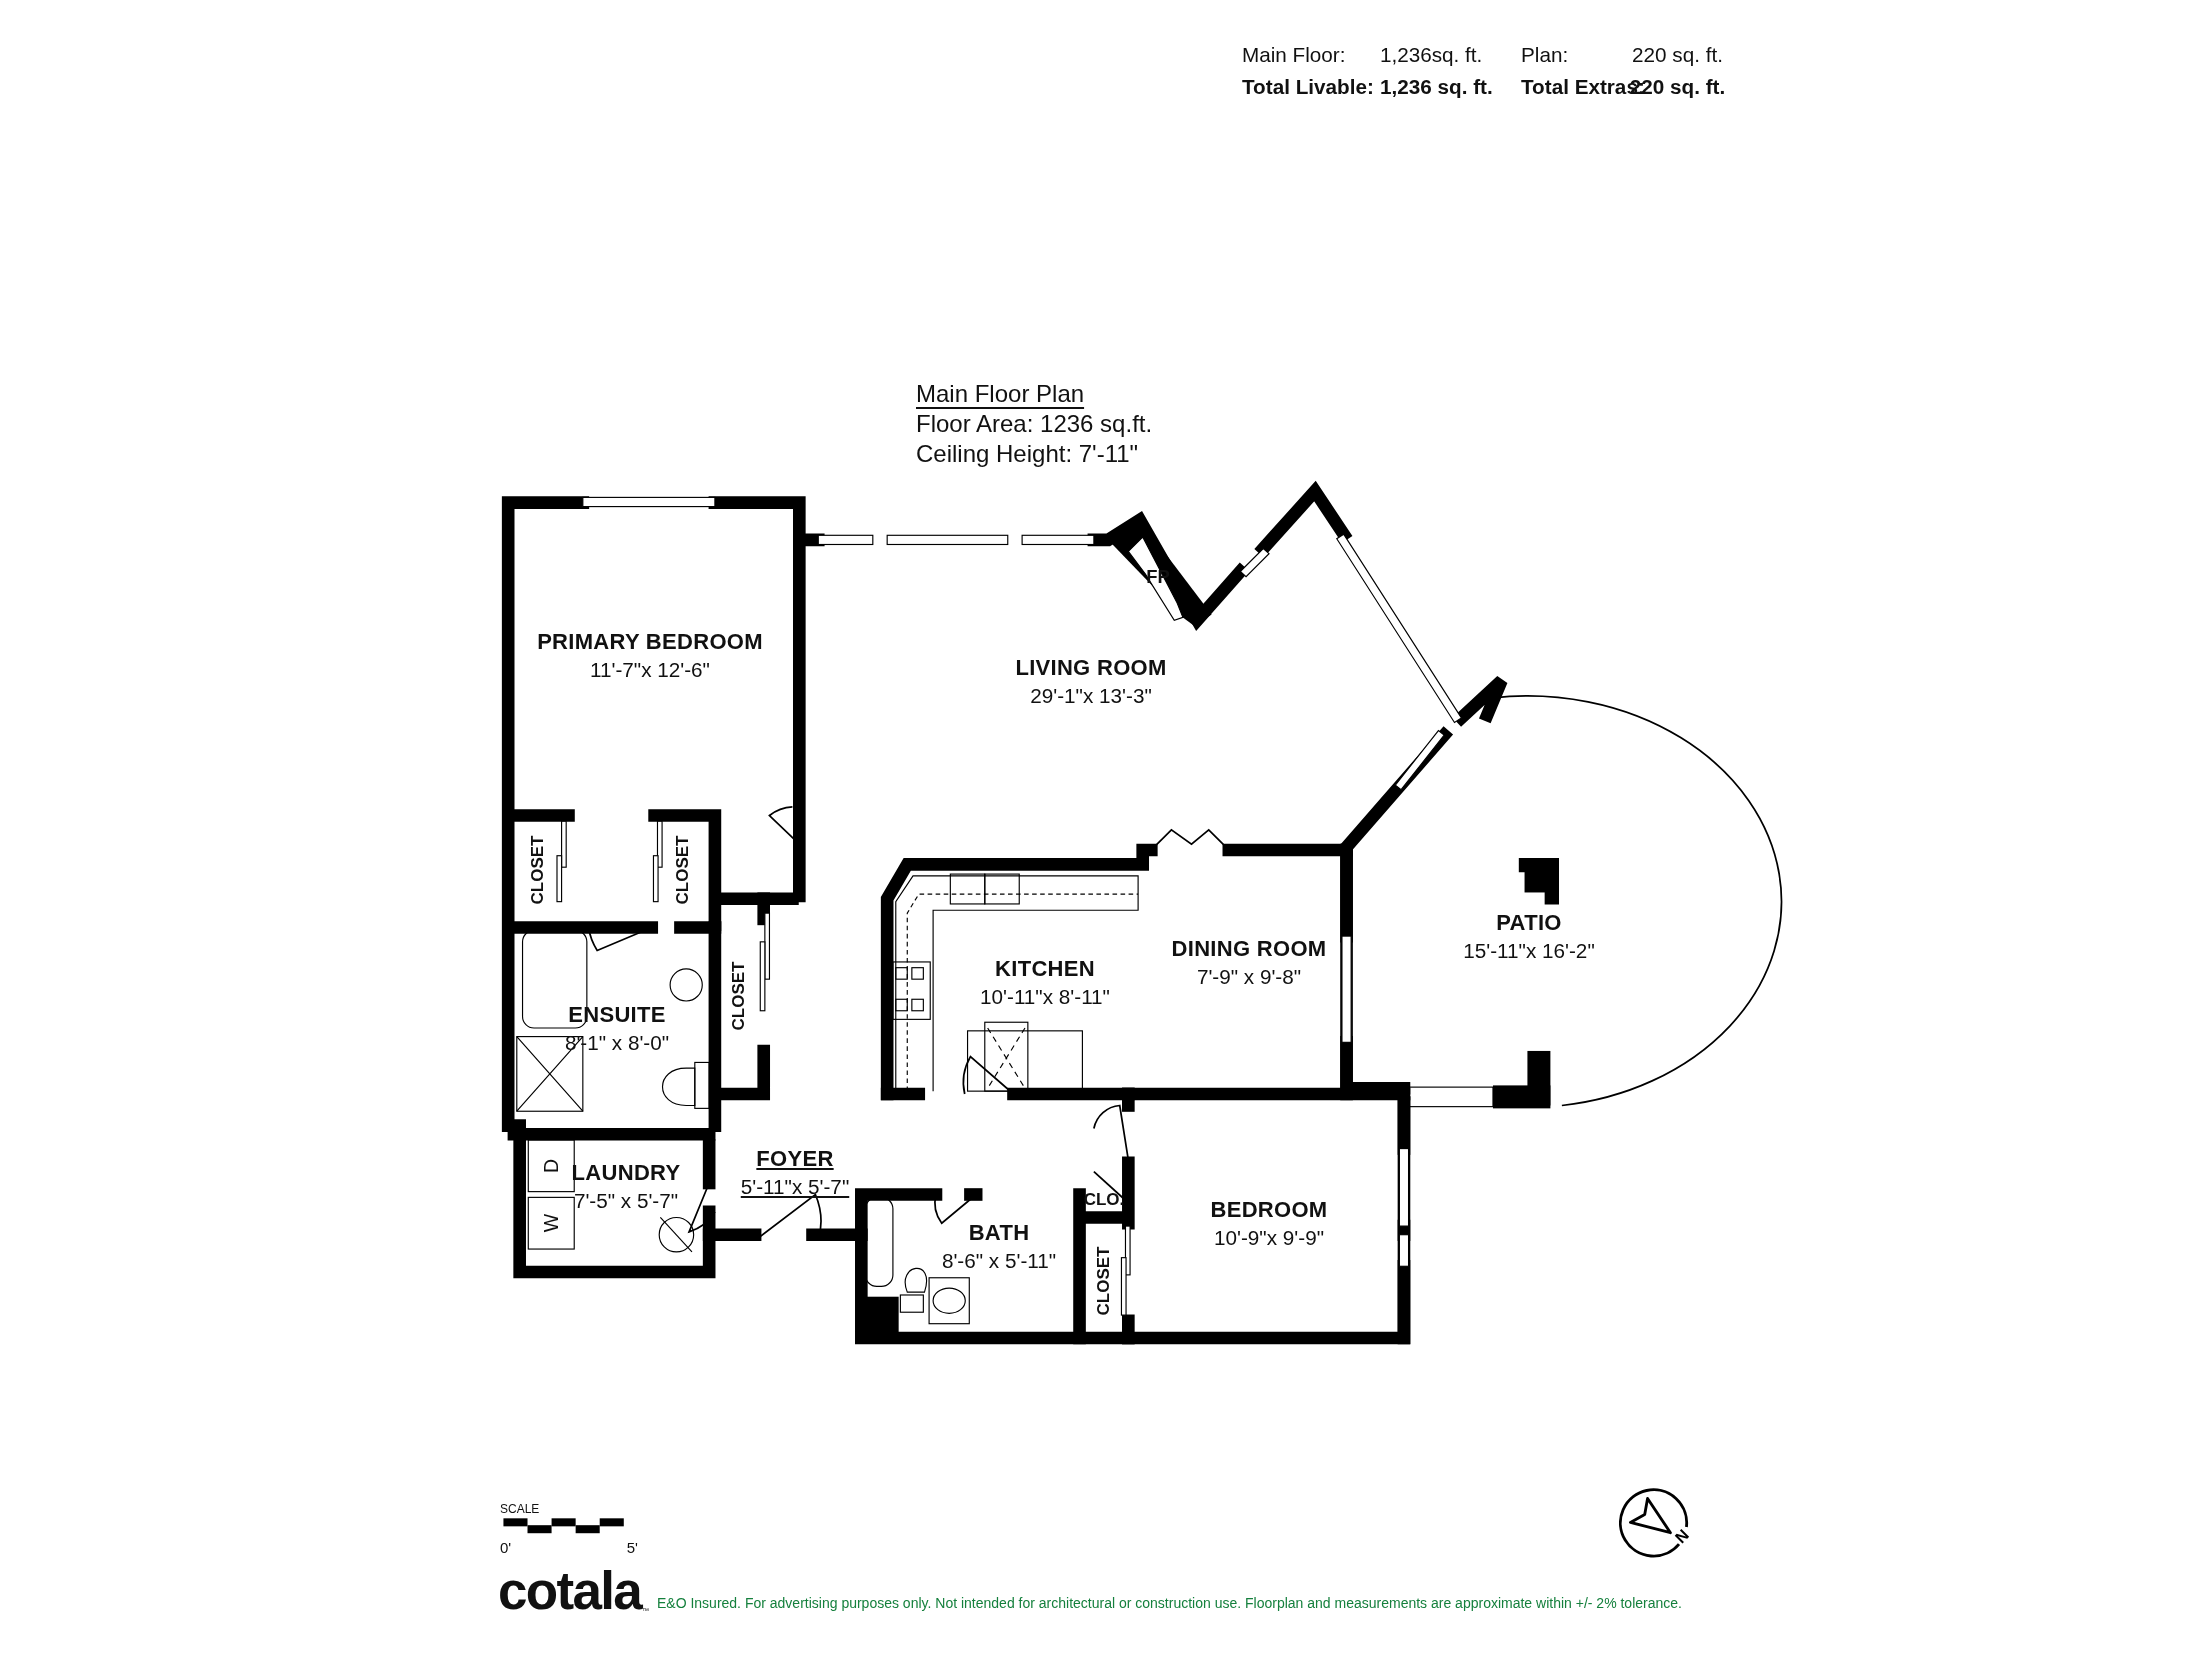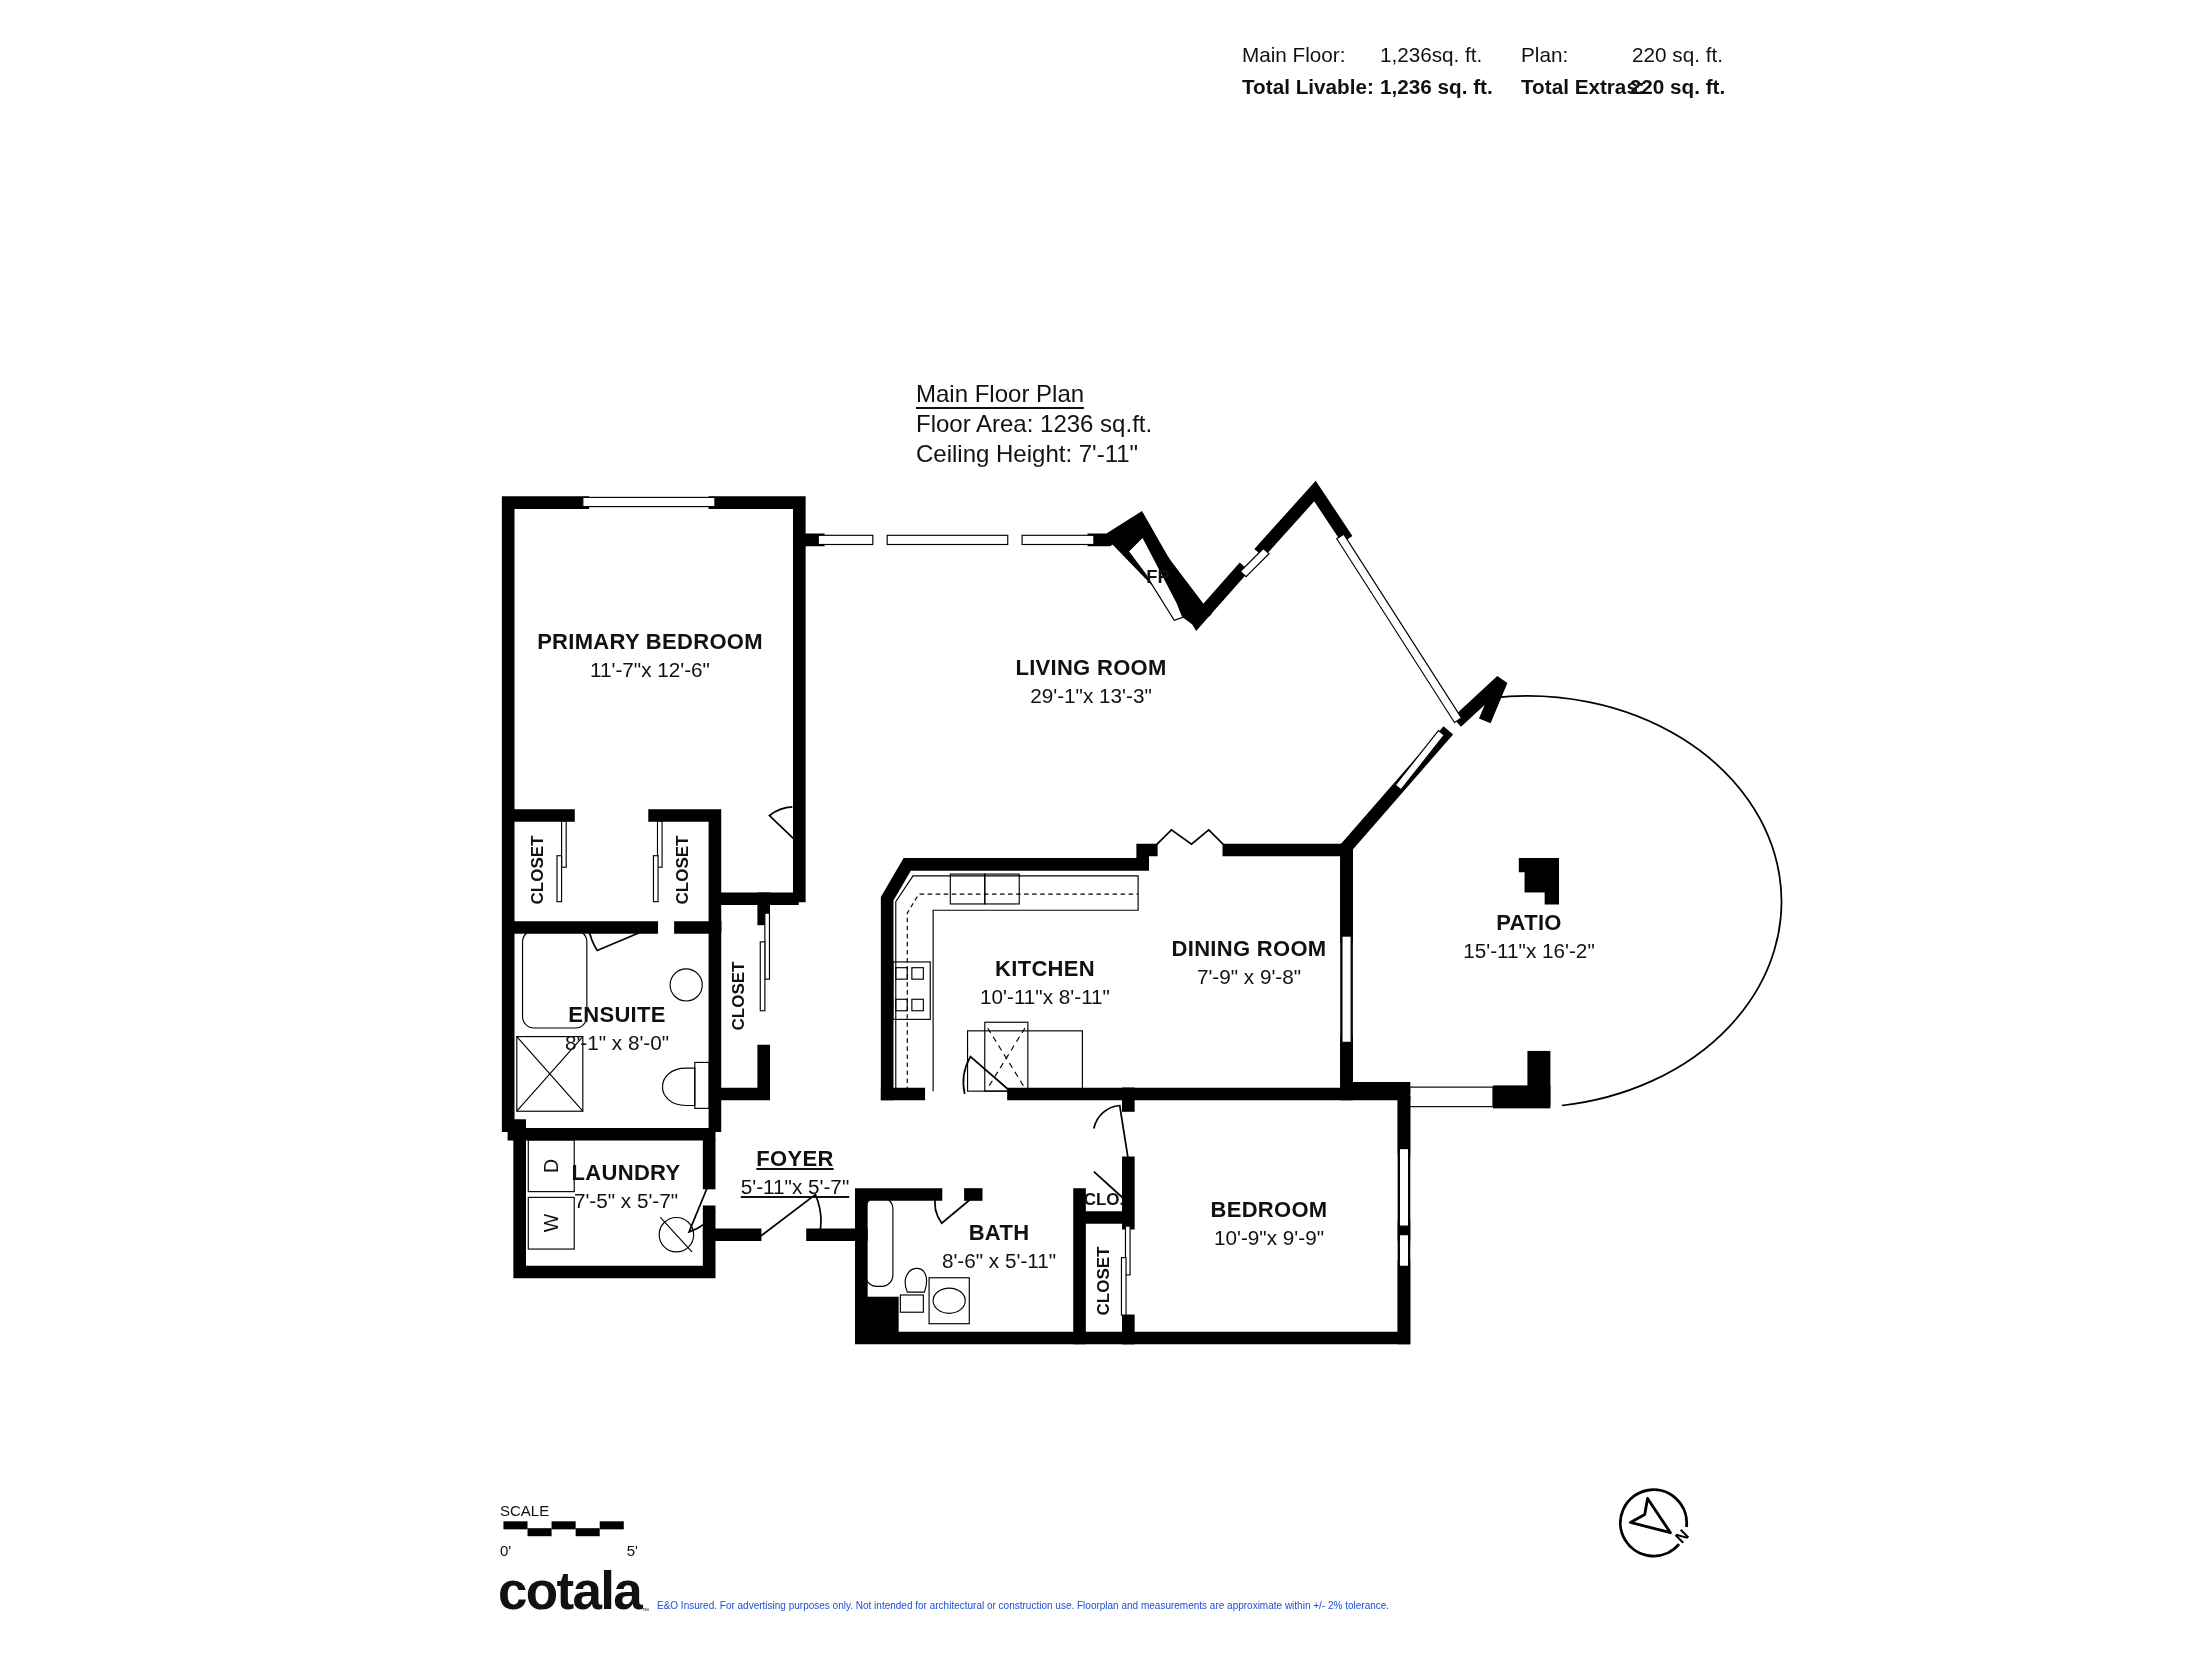--- a/index.html
+++ b/index.html
@@ -24,7 +24,7 @@
   .small-label { position: absolute; font-weight: 700; font-size: 17px; transform: translate(-50%,-50%); }
   .fp-label { position: absolute; font-weight: 700; font-size: 18.4px; transform: translate(-50%,-50%); }
   .scale { position: absolute; left: 500px; top: 1502px; }
-  .scale-label { font-size: 15px; }
+  .scale-label { font-size: 12px; }
   .scale-ticks { display: flex; justify-content: space-between; width: 149px; font-size: 15px; margin-top: 2.3px; }
   .footer { position: absolute; left: 498px; top: 1568px; display: flex; align-items: flex-end; }
   .logo { font-size: 53px; font-weight: 700; letter-spacing: -1.7px; line-height: 46px; }

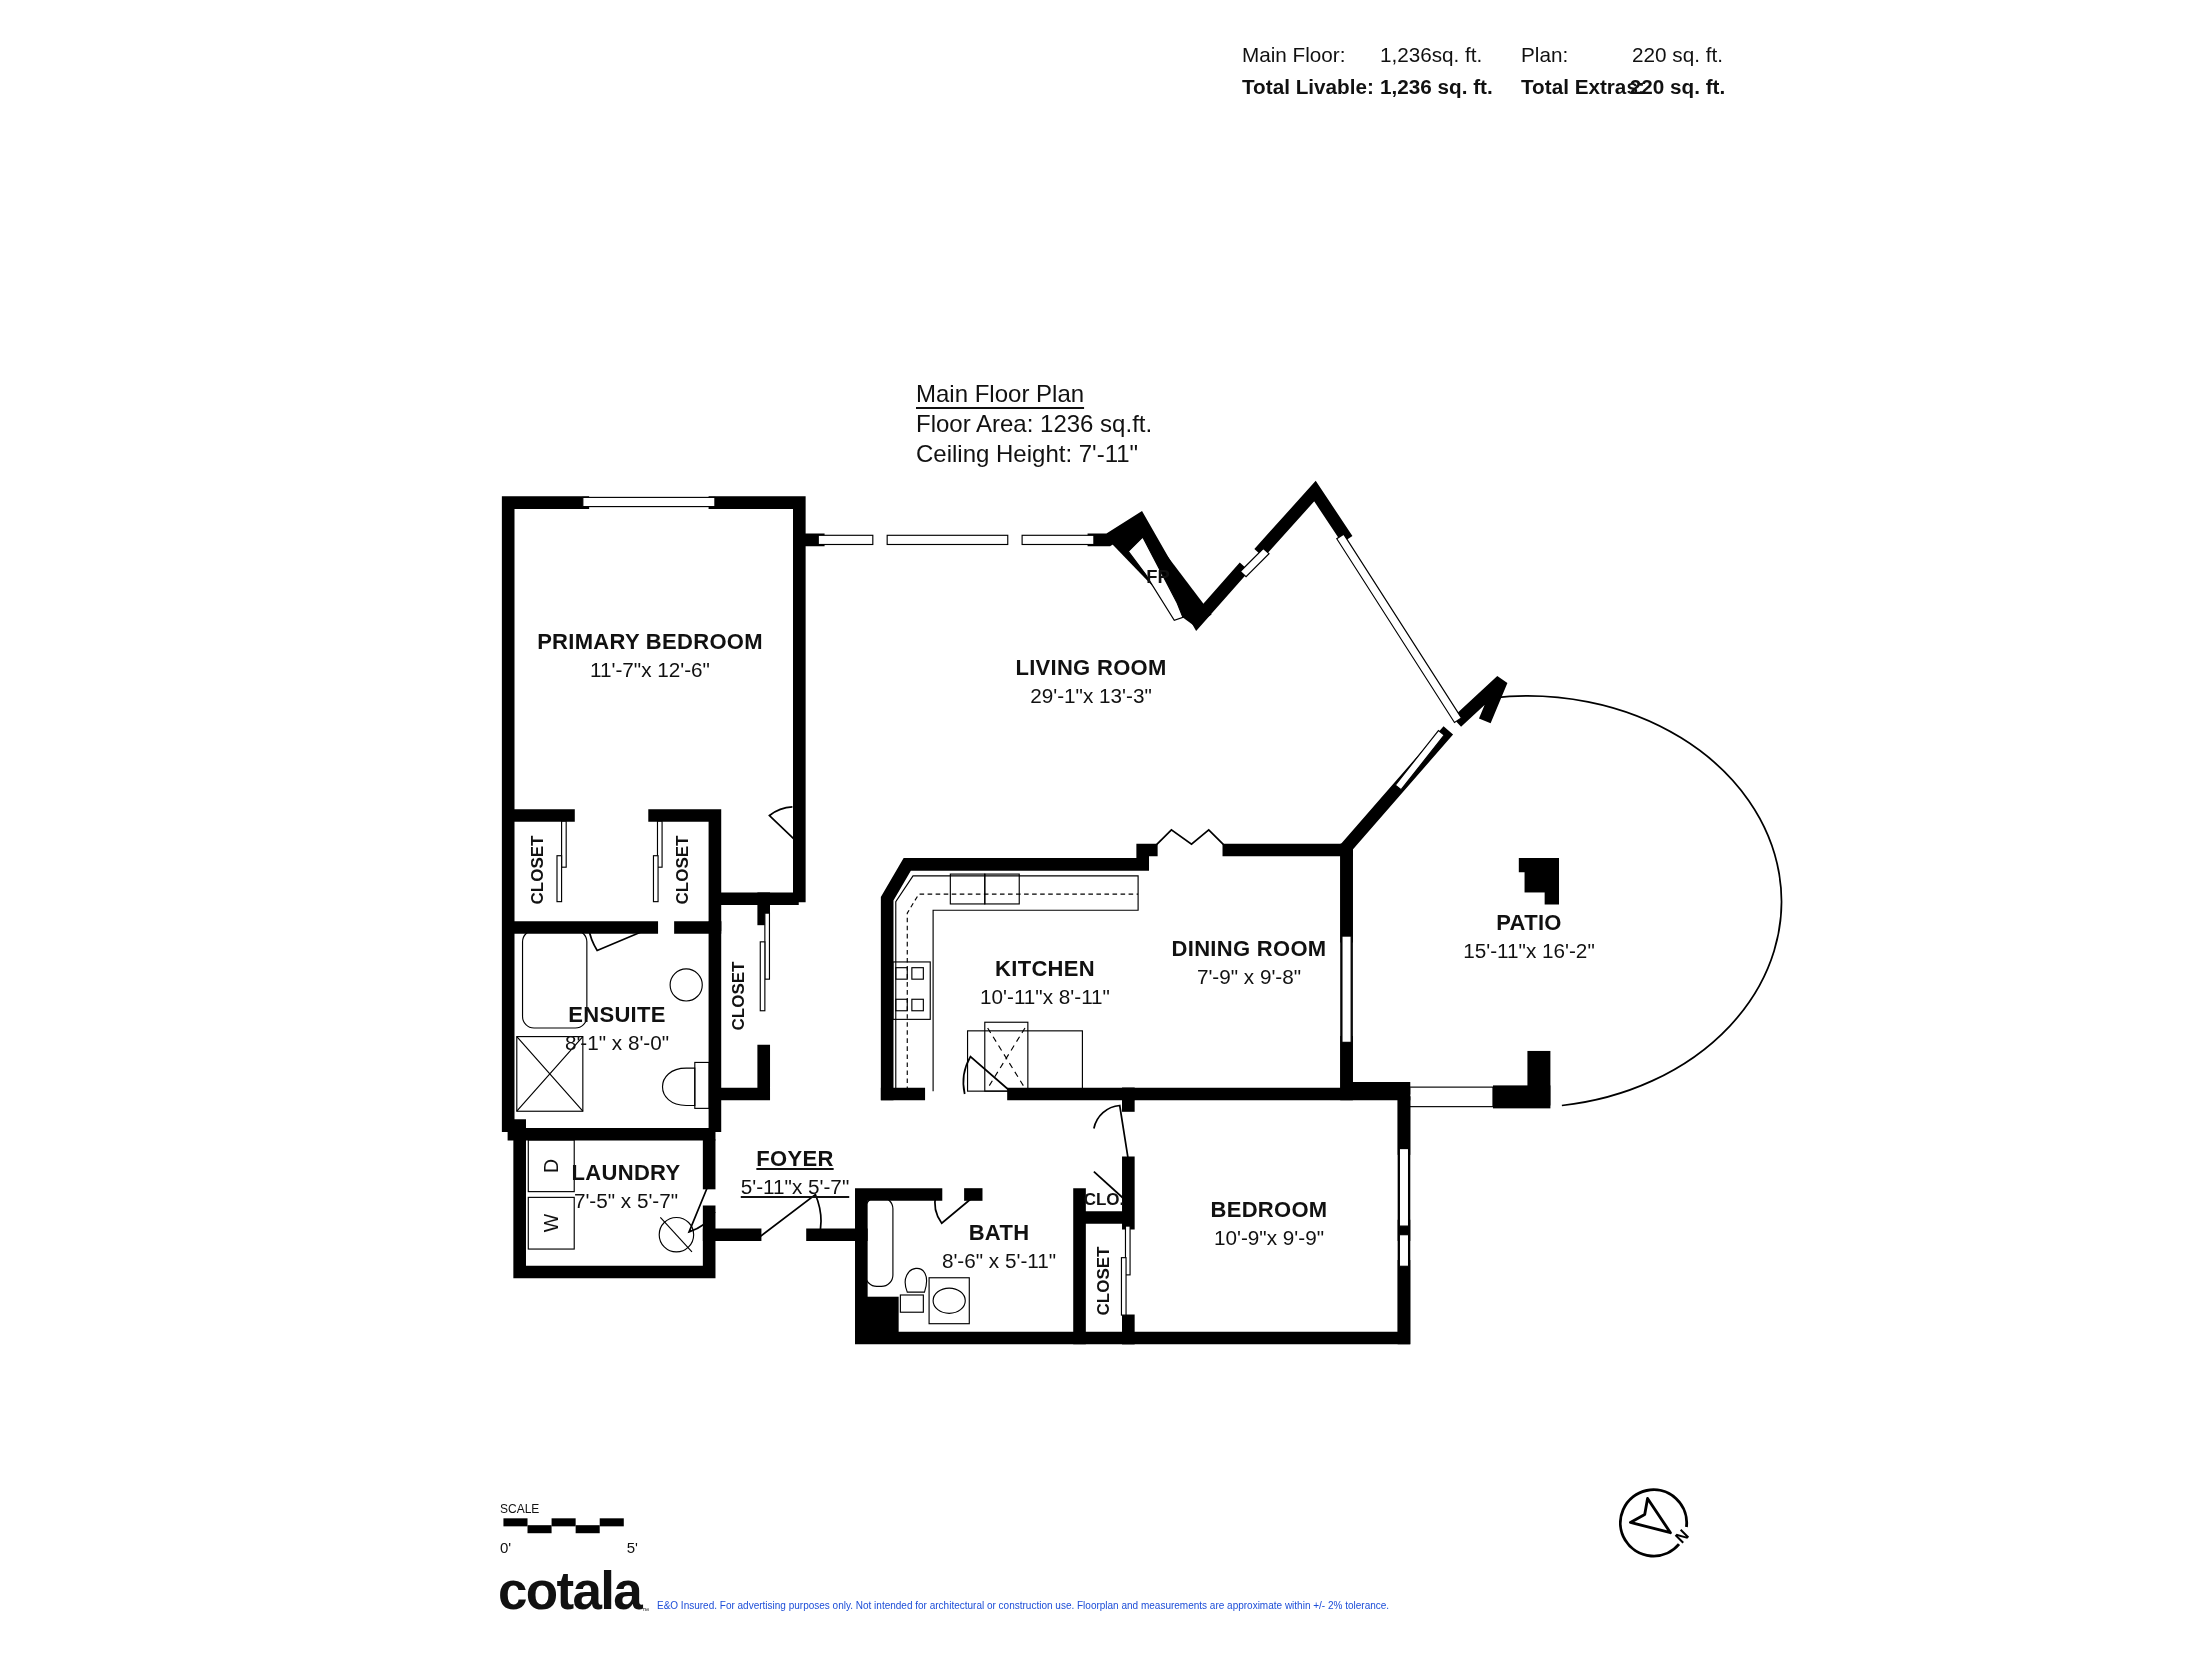--- a/index.html
+++ b/index.html
@@ -29,7 +29,7 @@
   .footer { position: absolute; left: 498px; top: 1568px; display: flex; align-items: flex-end; }
   .logo { font-size: 53px; font-weight: 700; letter-spacing: -1.7px; line-height: 46px; }
   .tm { font-size: 6.9px; margin-left: 1.1px; }
-  .disclaimer { font-size: 10px; margin-left: 8px; margin-bottom: 3.4px; color: #1d4ed8; white-space: nowrap; }
+  .disclaimer { font-size: 14px; margin-left: 8px; margin-bottom: 3.4px; color: #15803d; white-space: nowrap; }
   .compass { position: absolute; left: 1619px; top: 1487px; }
 </style>
 </head>

